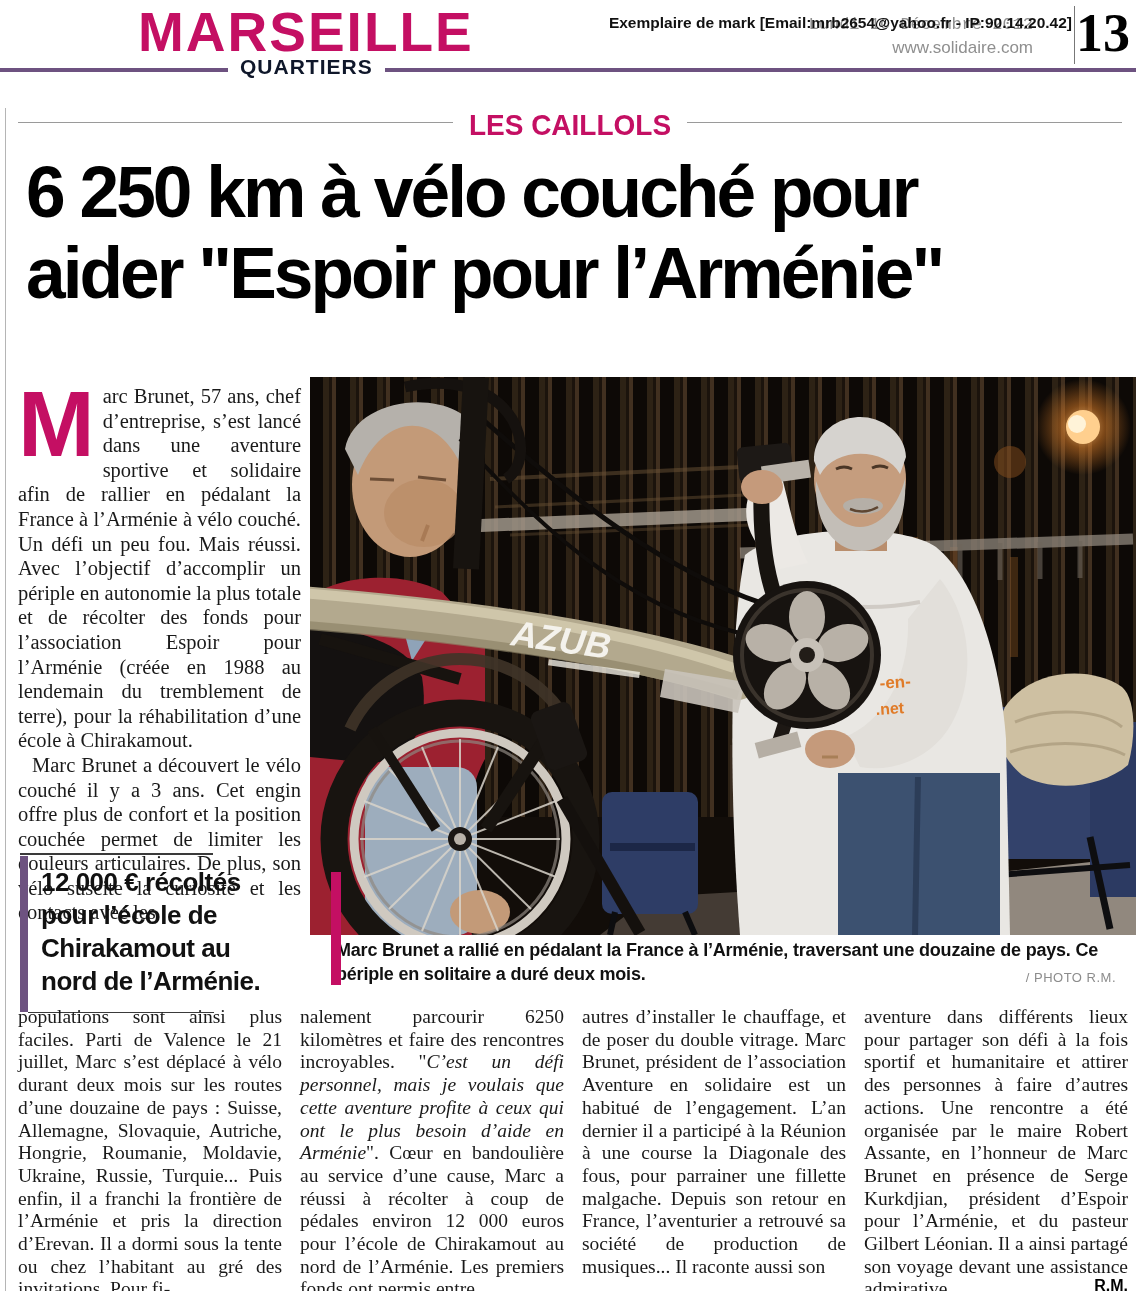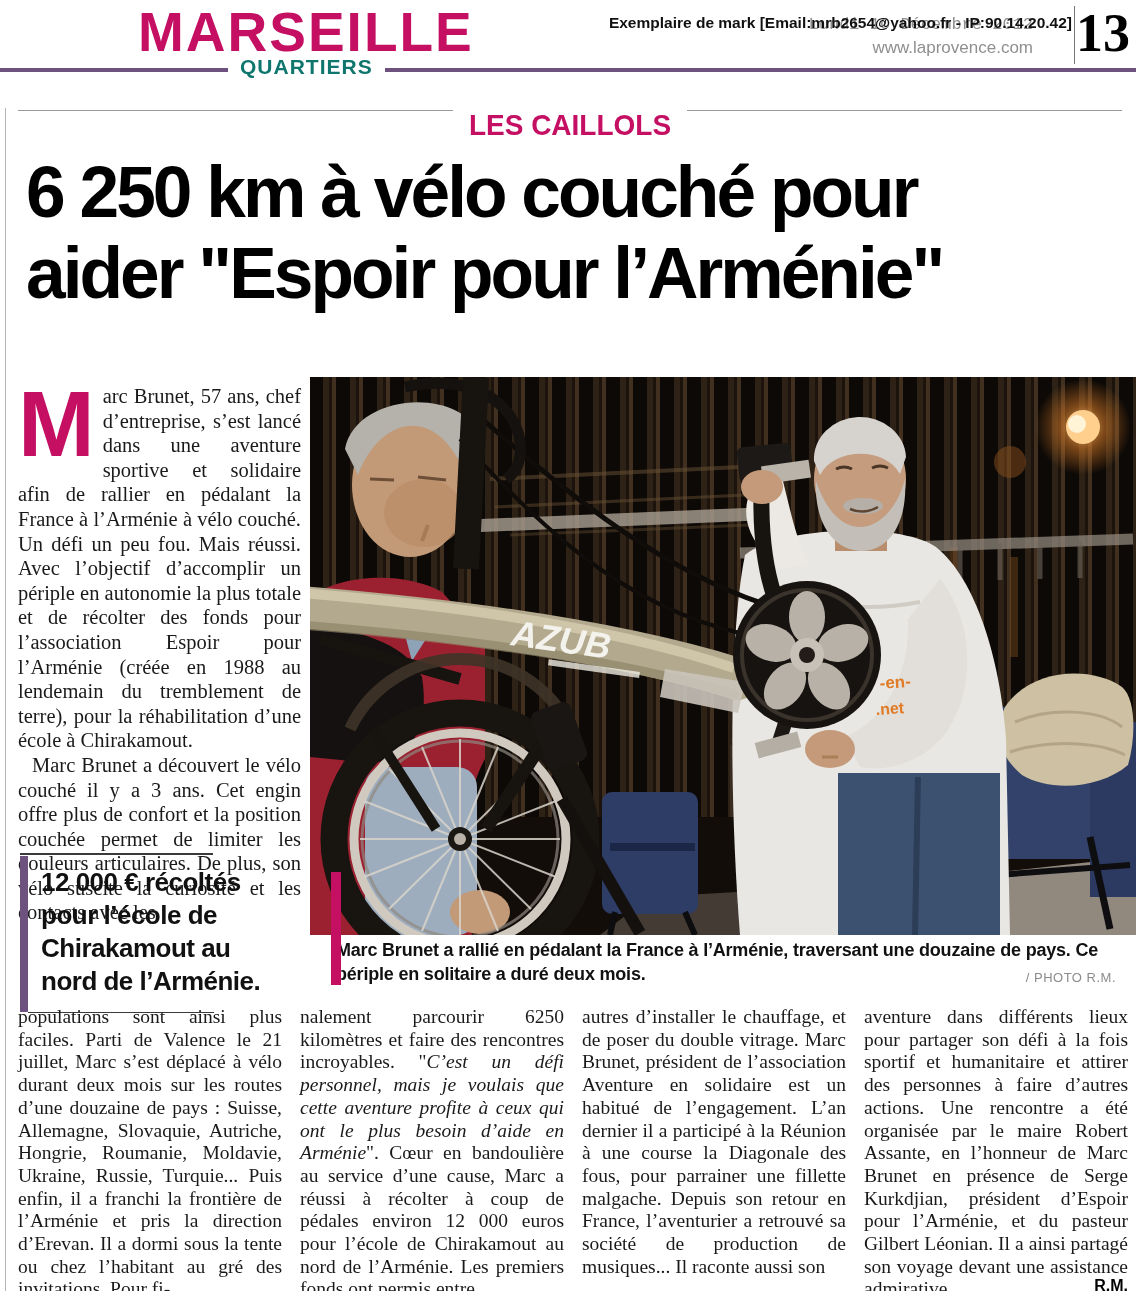--- a/index.html
+++ b/index.html
@@ -72,7 +72,7 @@
   <div class="purple-rule"></div>
   <div class="masthead-sub">QUARTIERS</div>
   <div class="issue-date">Lundi 10 Décembre 2012</div>
-  <div class="issue-site">www.laprovence.com</div>
+  <div class="issue-site">www.solidaire.com</div>
   <div class="exemplaire">Exemplaire de mark [Email:mrb2654@yahoo.fr - IP:90.14.20.42]</div>
   <div class="pageno-divider"></div>
   <div class="page-number">13</div>

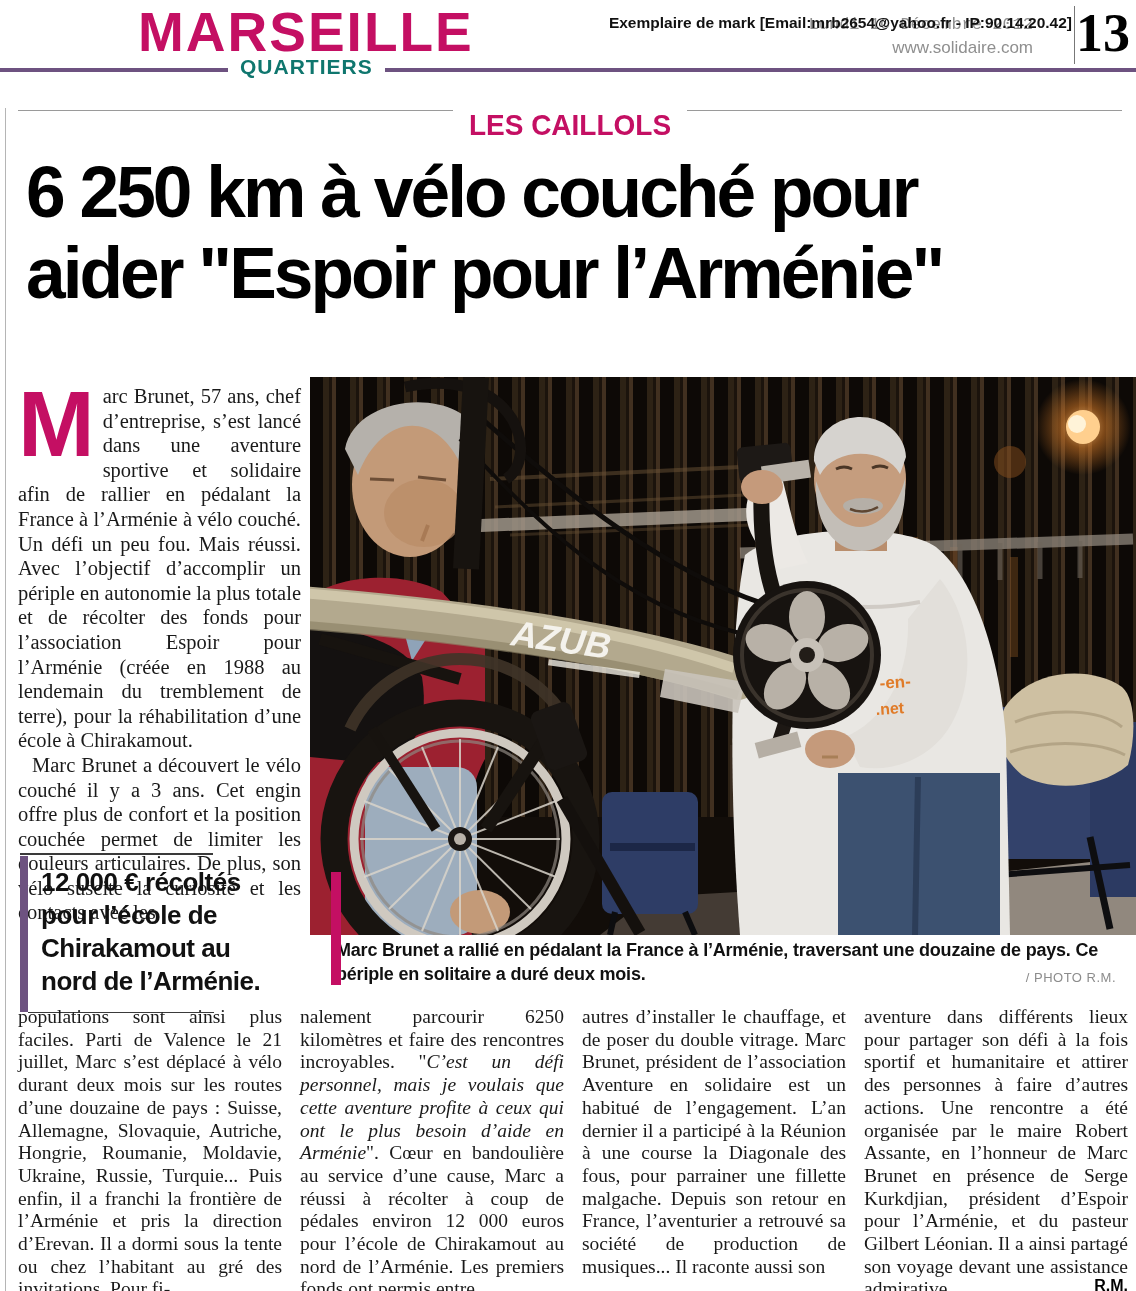--- a/index.html
+++ b/index.html
@@ -10,7 +10,7 @@
             letter-spacing:2px;color:#c40f63;margin-left:20px;}
   .purple-rule{position:absolute;left:0;top:68px;width:1136px;height:4px;background:#6d5280;}
   .masthead-sub{position:absolute;left:228px;top:55px;background:#fff;padding:0 12px;
-                font-size:21px;font-weight:800;letter-spacing:1px;color:#0f766e;}
+                font-size:21px;font-weight:800;letter-spacing:1px;color:#0f172a;}
   .exemplaire{position:absolute;top:14px;right:64px;font-size:15.5px;font-weight:700;color:#111;
               white-space:nowrap;z-index:3;margin-left:15px;}
   .issue-date{position:absolute;top:15px;right:103px;font-size:17px;color:#8f8f8f;z-index:2;font-family:Liberation Mono, monospace;}

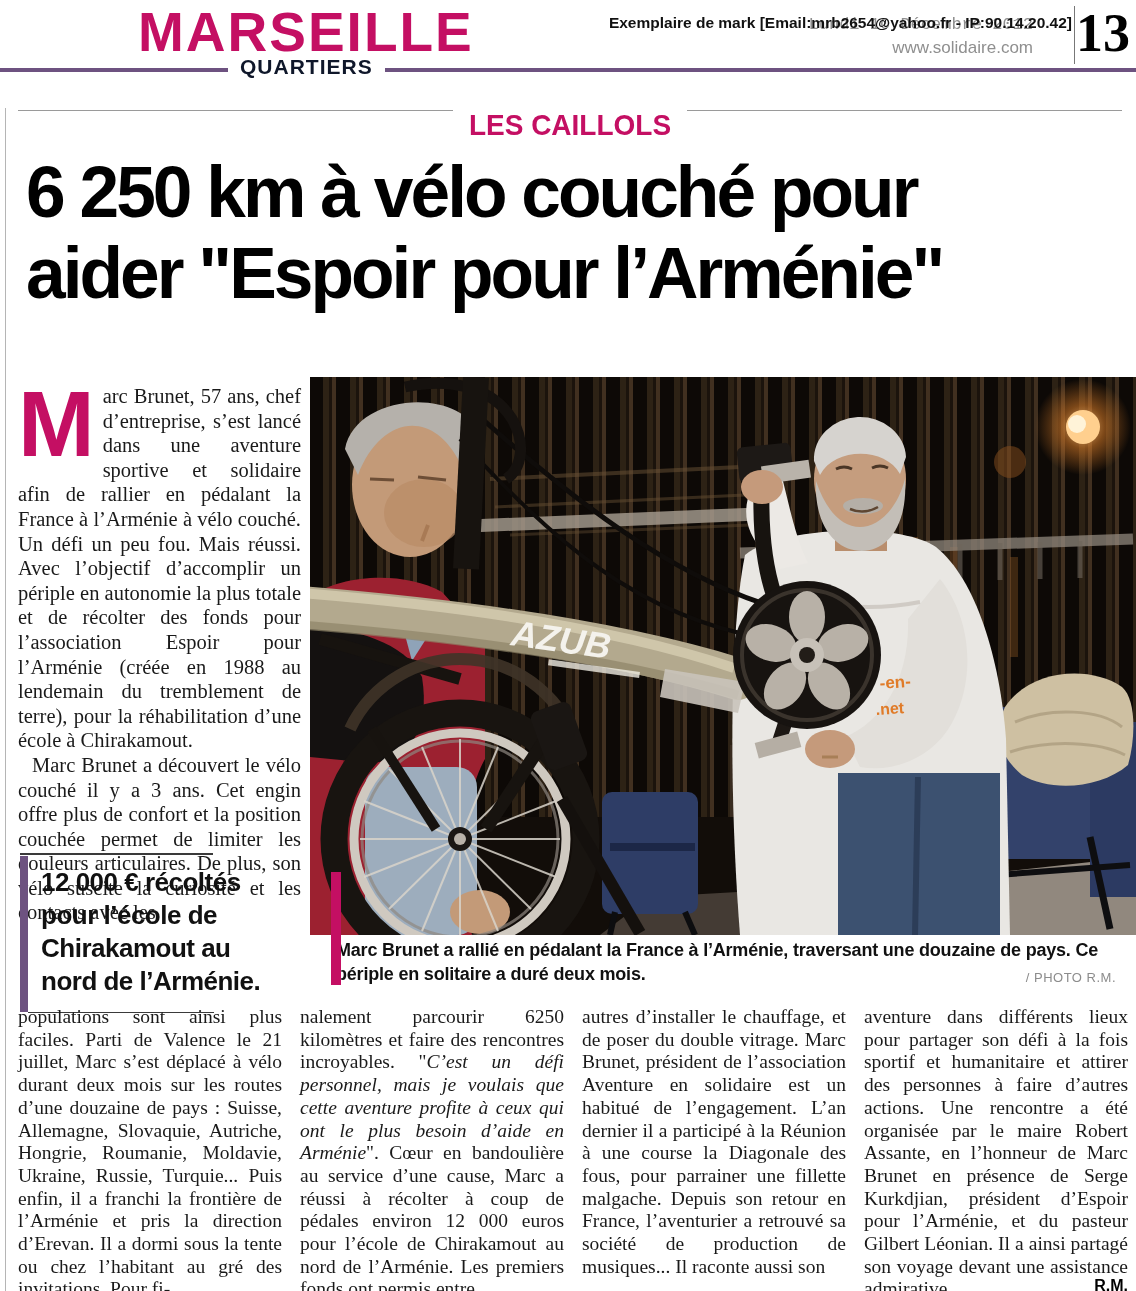--- a/index.html
+++ b/index.html
@@ -21,7 +21,7 @@
   .left-rule{position:absolute;left:5px;top:108px;height:1183px;width:1px;background:#b5b5b5;}
   
   .section-row{position:absolute;left:18px;top:110px;width:1104px;display:flex;
-               align-items:flex-start;gap:16px;}
+               align-items:center;gap:16px;}
   .section-line{flex:1;height:1px;background:#9a9a9a;margin-bottom:7px;}
   .section-label{font-size:28px;font-weight:800;letter-spacing:0px;color:#c40f63;
                  transform:scaleY(1.05);}

